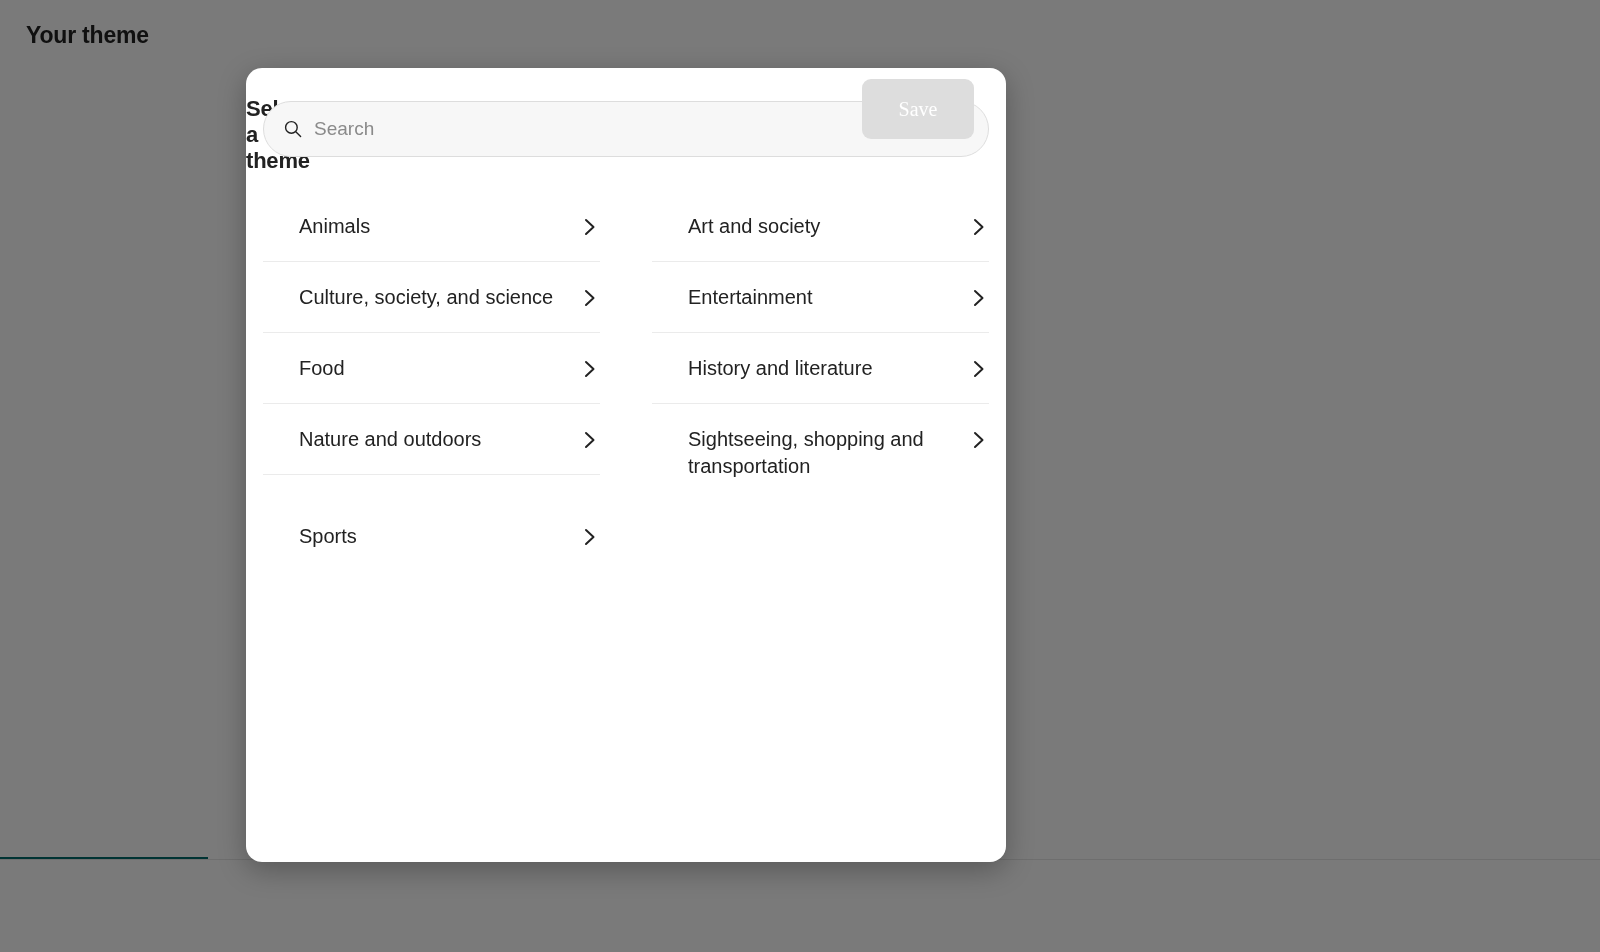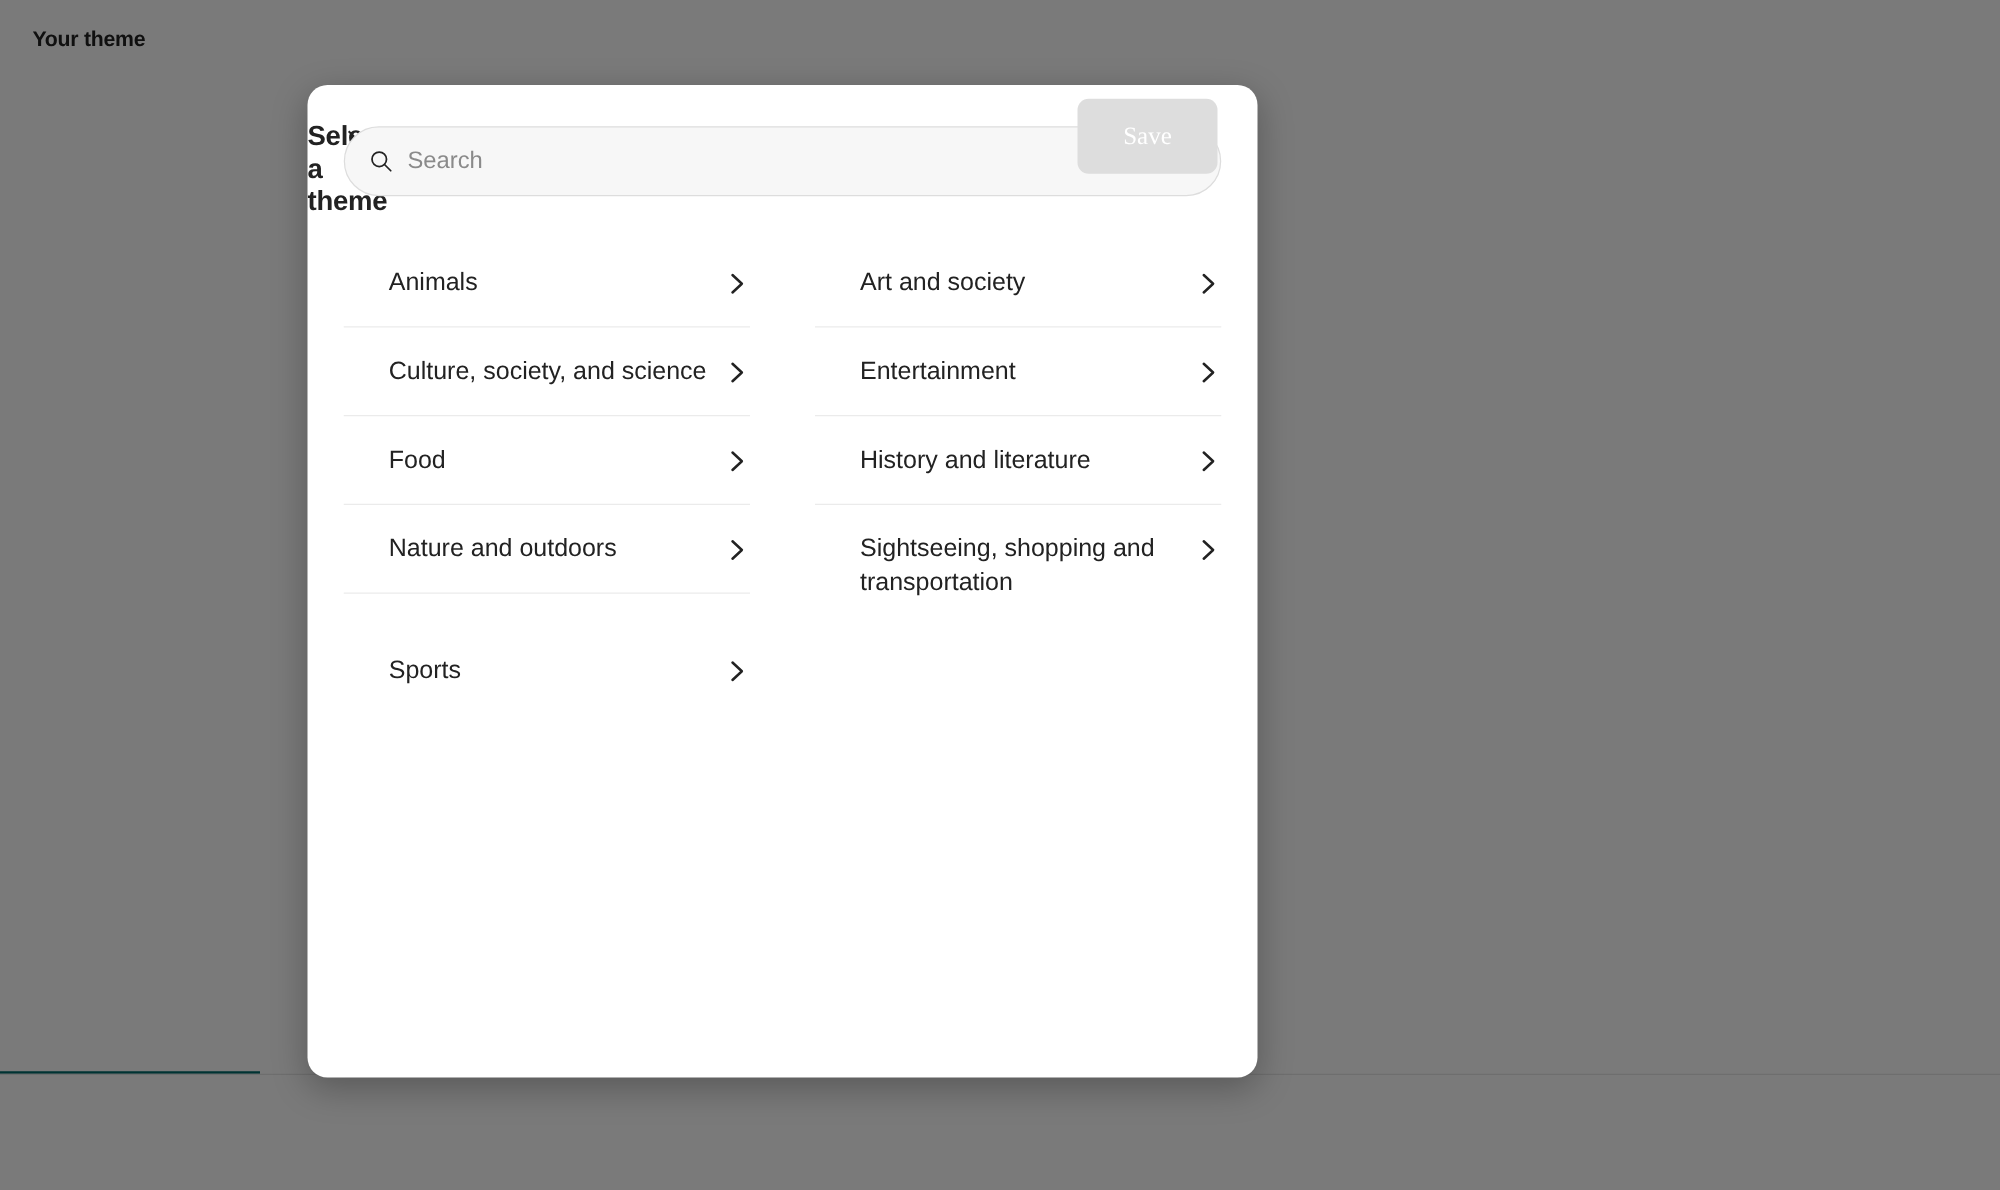--- a/index.html
+++ b/index.html
@@ -30,7 +30,7 @@
     position: absolute;
     left: 26px;
     top: 22px;
-    font-size: 17px;
+    font-size: 23px;
     font-weight: bold;
     color: #222222;
     letter-spacing: -0.2px;

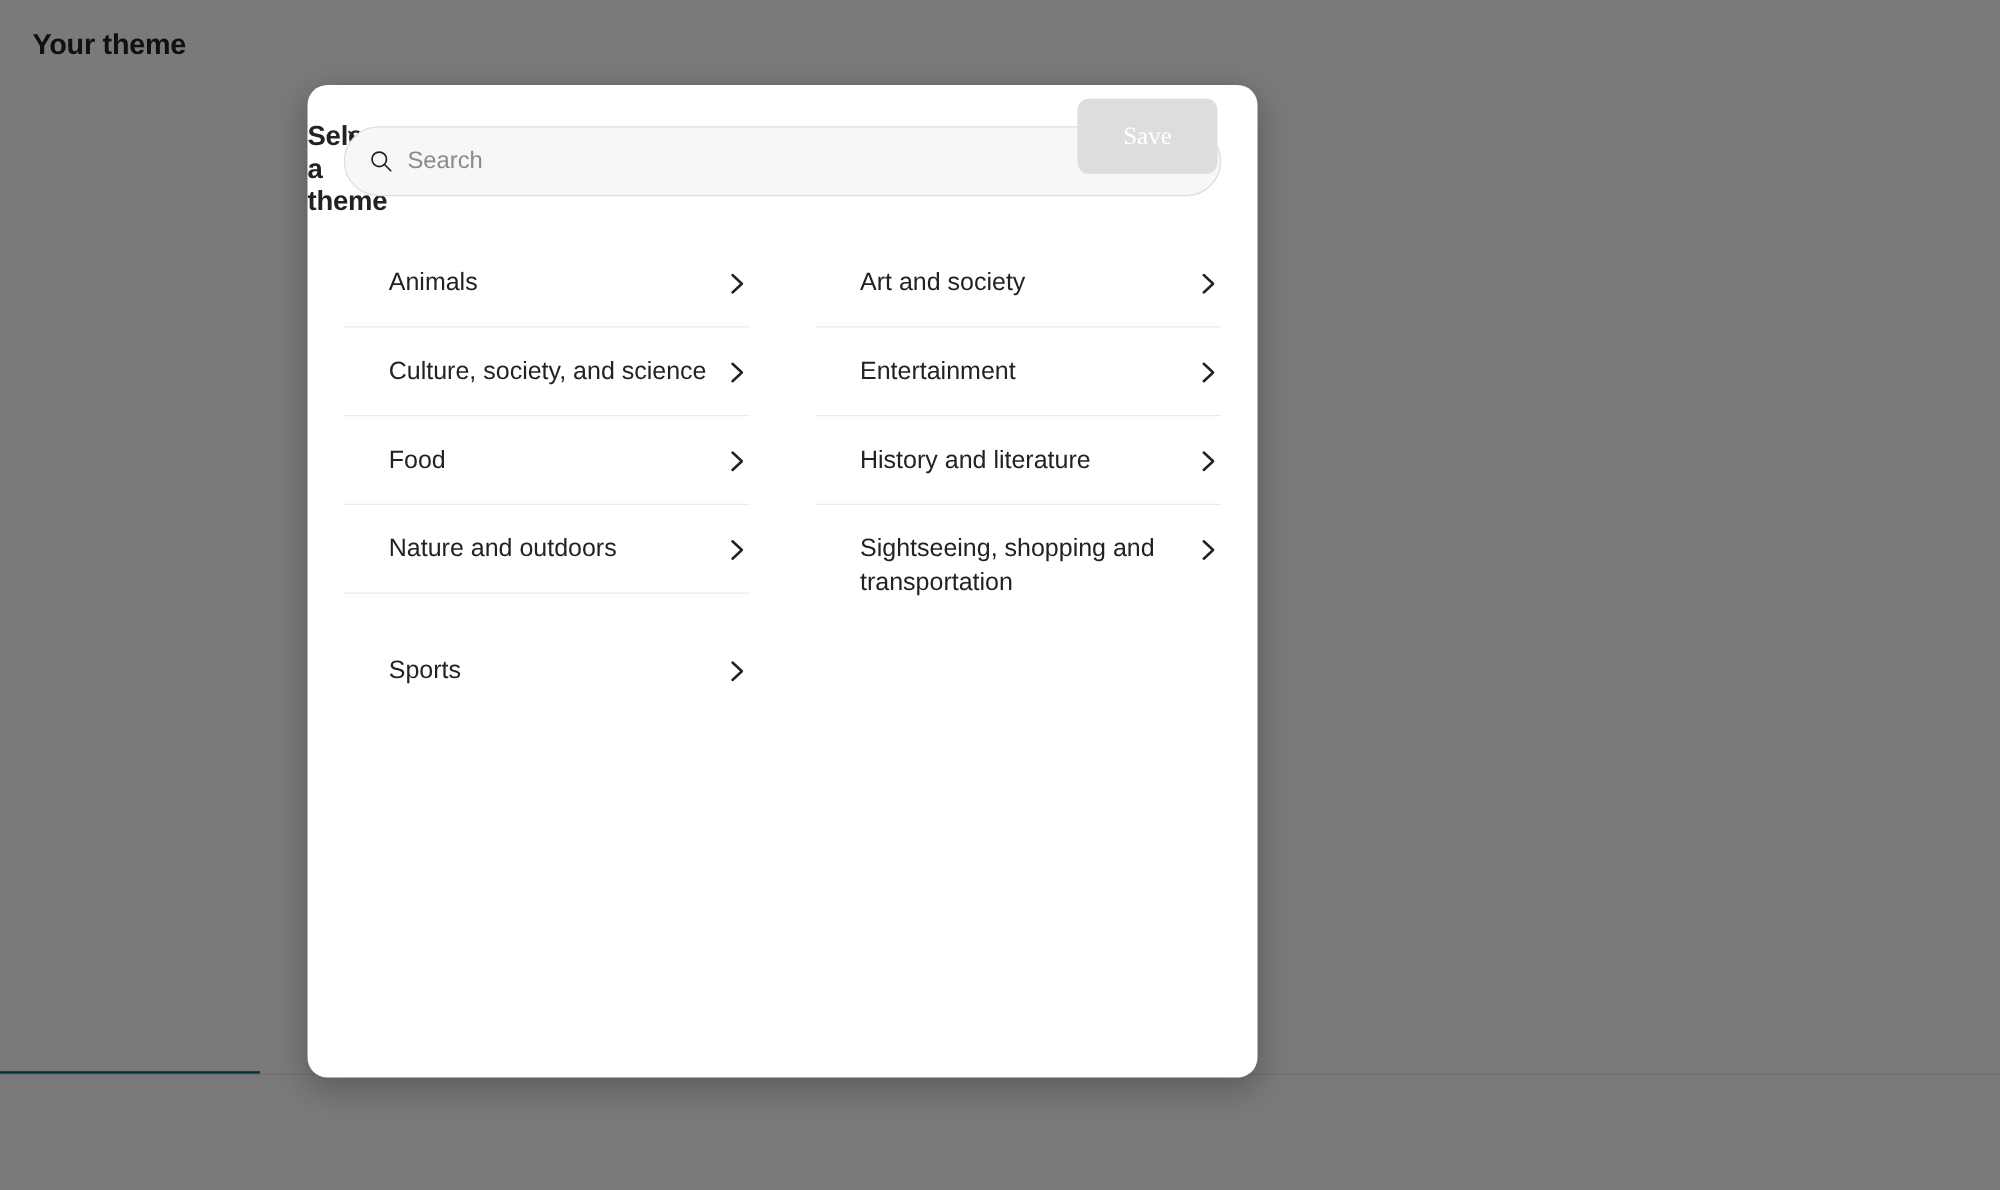--- a/index.html
+++ b/index.html
@@ -139,7 +139,7 @@
 
   .modal-body {
     flex: 1 1 auto;
-    padding: 0 29px;
+    padding: 0 17px;
     overflow: hidden;
   }
 

